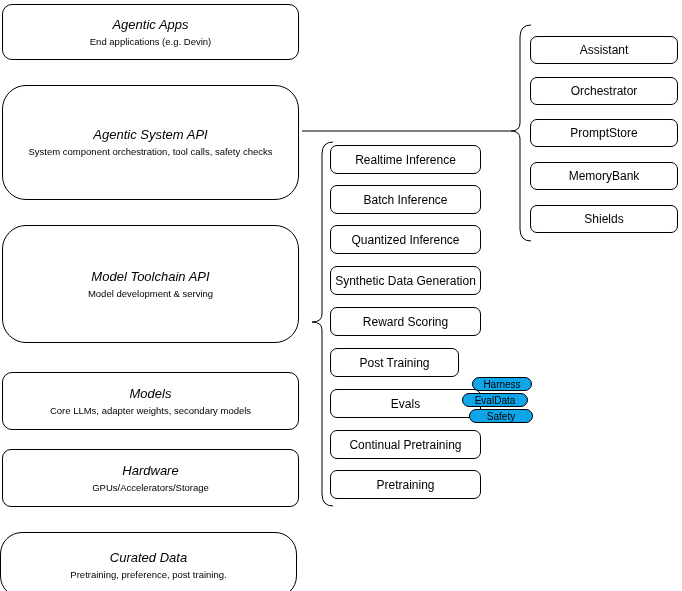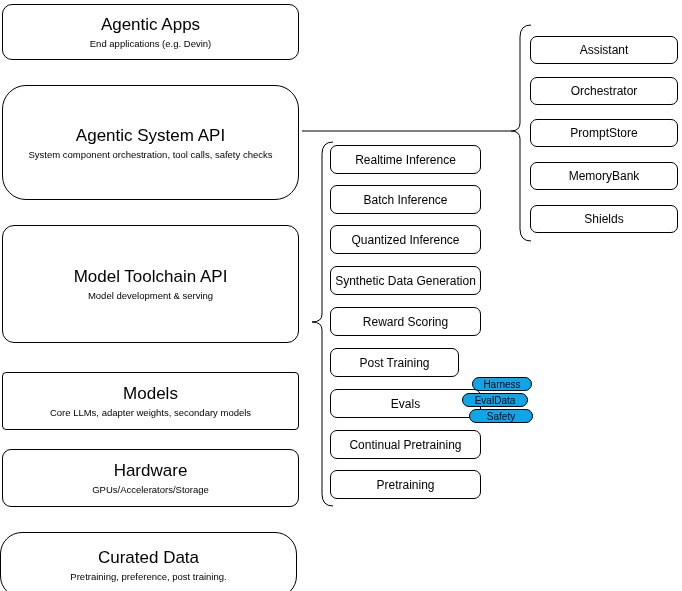--- a/index.html
+++ b/index.html
@@ -27,7 +27,7 @@
     justify-content: center;
     text-align: center;
   }
-  .node .t { font-size: 17px; line-height: 1.25; white-space: nowrap; }
+  .node .t { font-size: 13px; line-height: 1.25; white-space: nowrap; font-style: italic; }
   .node .s { font-size: 9.5px; line-height: 1.2; margin-top: 3px; white-space: nowrap; }
   .chip {
     position: absolute;

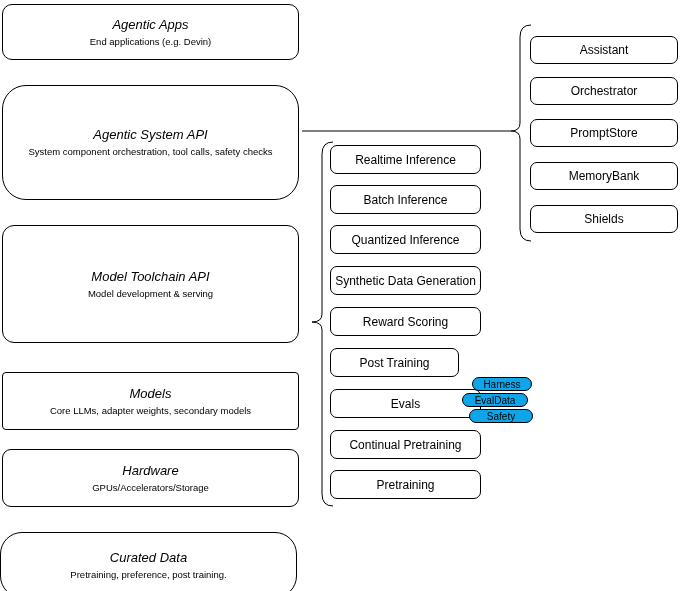--- a/index.html
+++ b/index.html
@@ -79,7 +79,7 @@
     <div class="s">System component orchestration, tool calls, safety checks</div>
   </div>
 
-  <div class="node" style="left:2px; top:225px; width:297px; height:118px; border-radius:12px;">
+  <div class="node" style="left:2px; top:225px; width:297px; height:118px; border-radius:24px;">
     <div class="t">Model Toolchain API</div>
     <div class="s">Model development &amp; serving</div>
   </div>

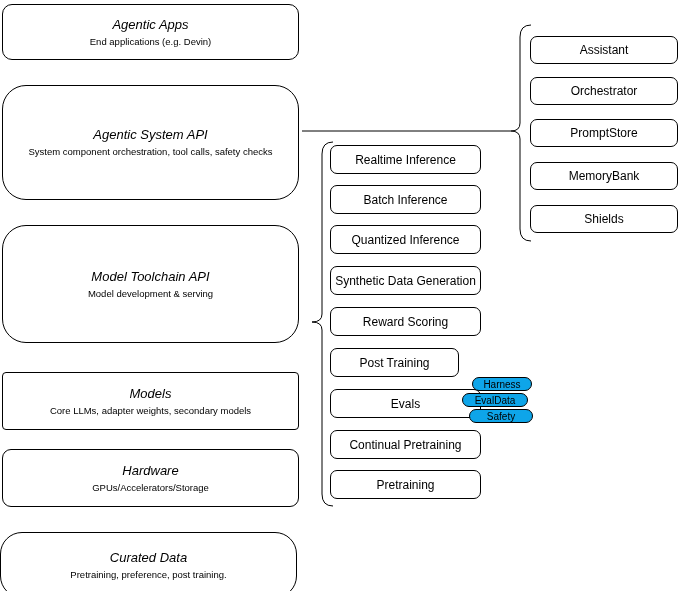--- a/index.html
+++ b/index.html
@@ -84,7 +84,7 @@
     <div class="s">Model development &amp; serving</div>
   </div>
 
-  <div class="node" style="left:2px; top:372px; width:297px; height:58px; border-radius:4px;">
+  <div class="node" style="left:2px; top:372px; width:297px; height:58px; border-radius:10px;">
     <div class="t">Models</div>
     <div class="s">Core LLMs, adapter weights, secondary models</div>
   </div>

